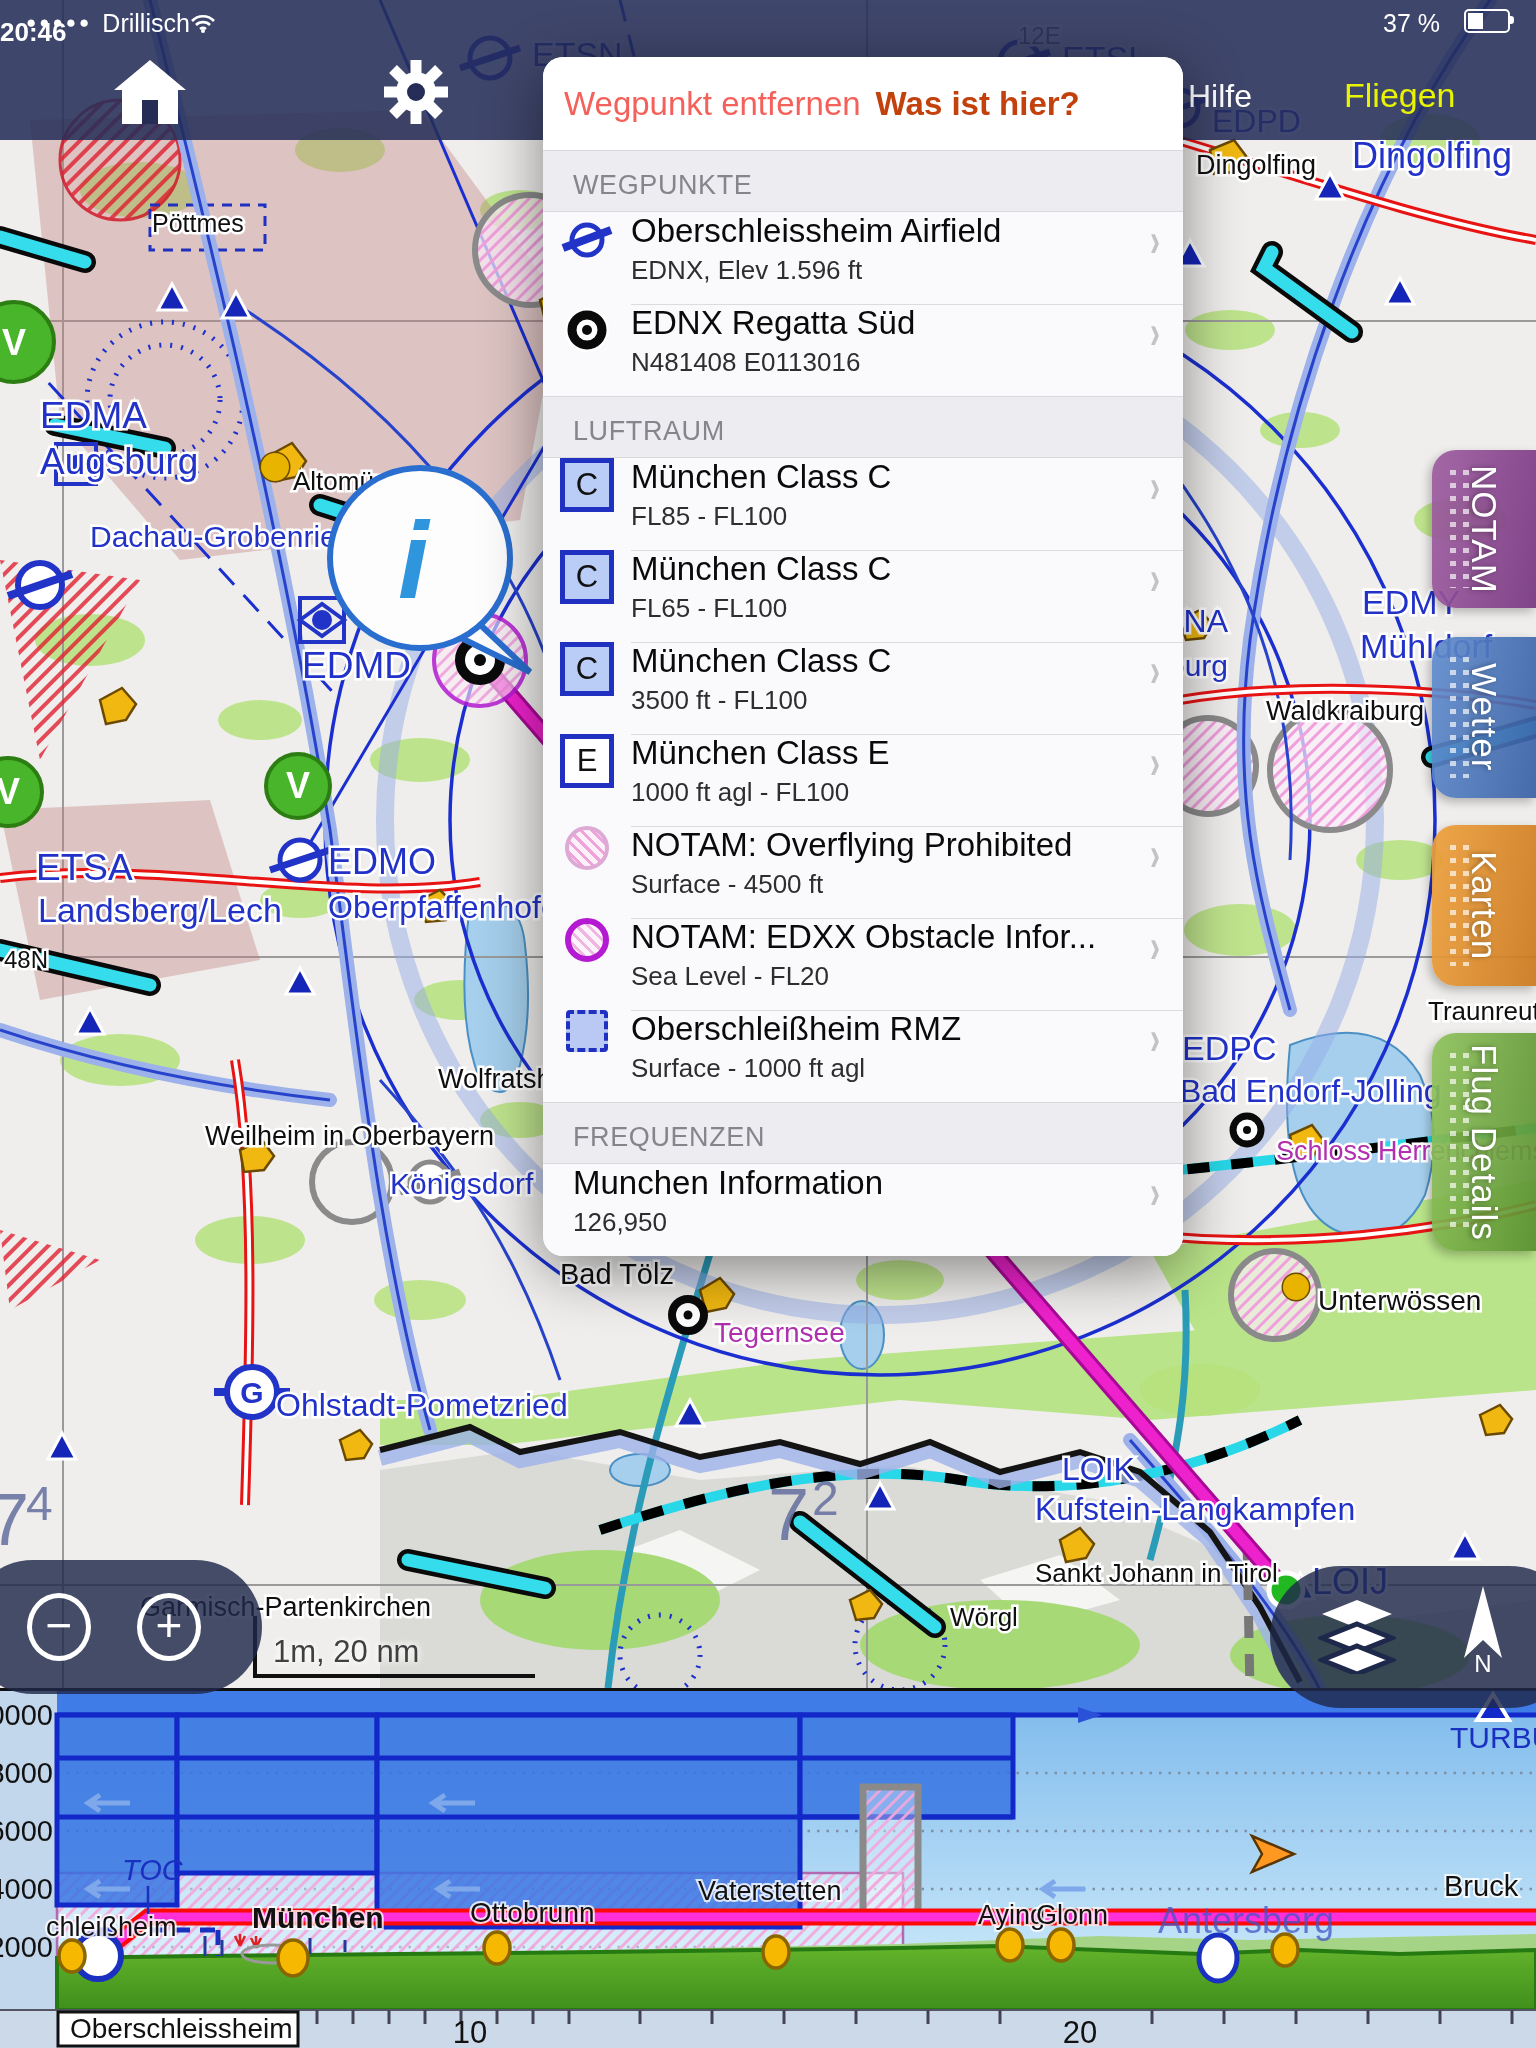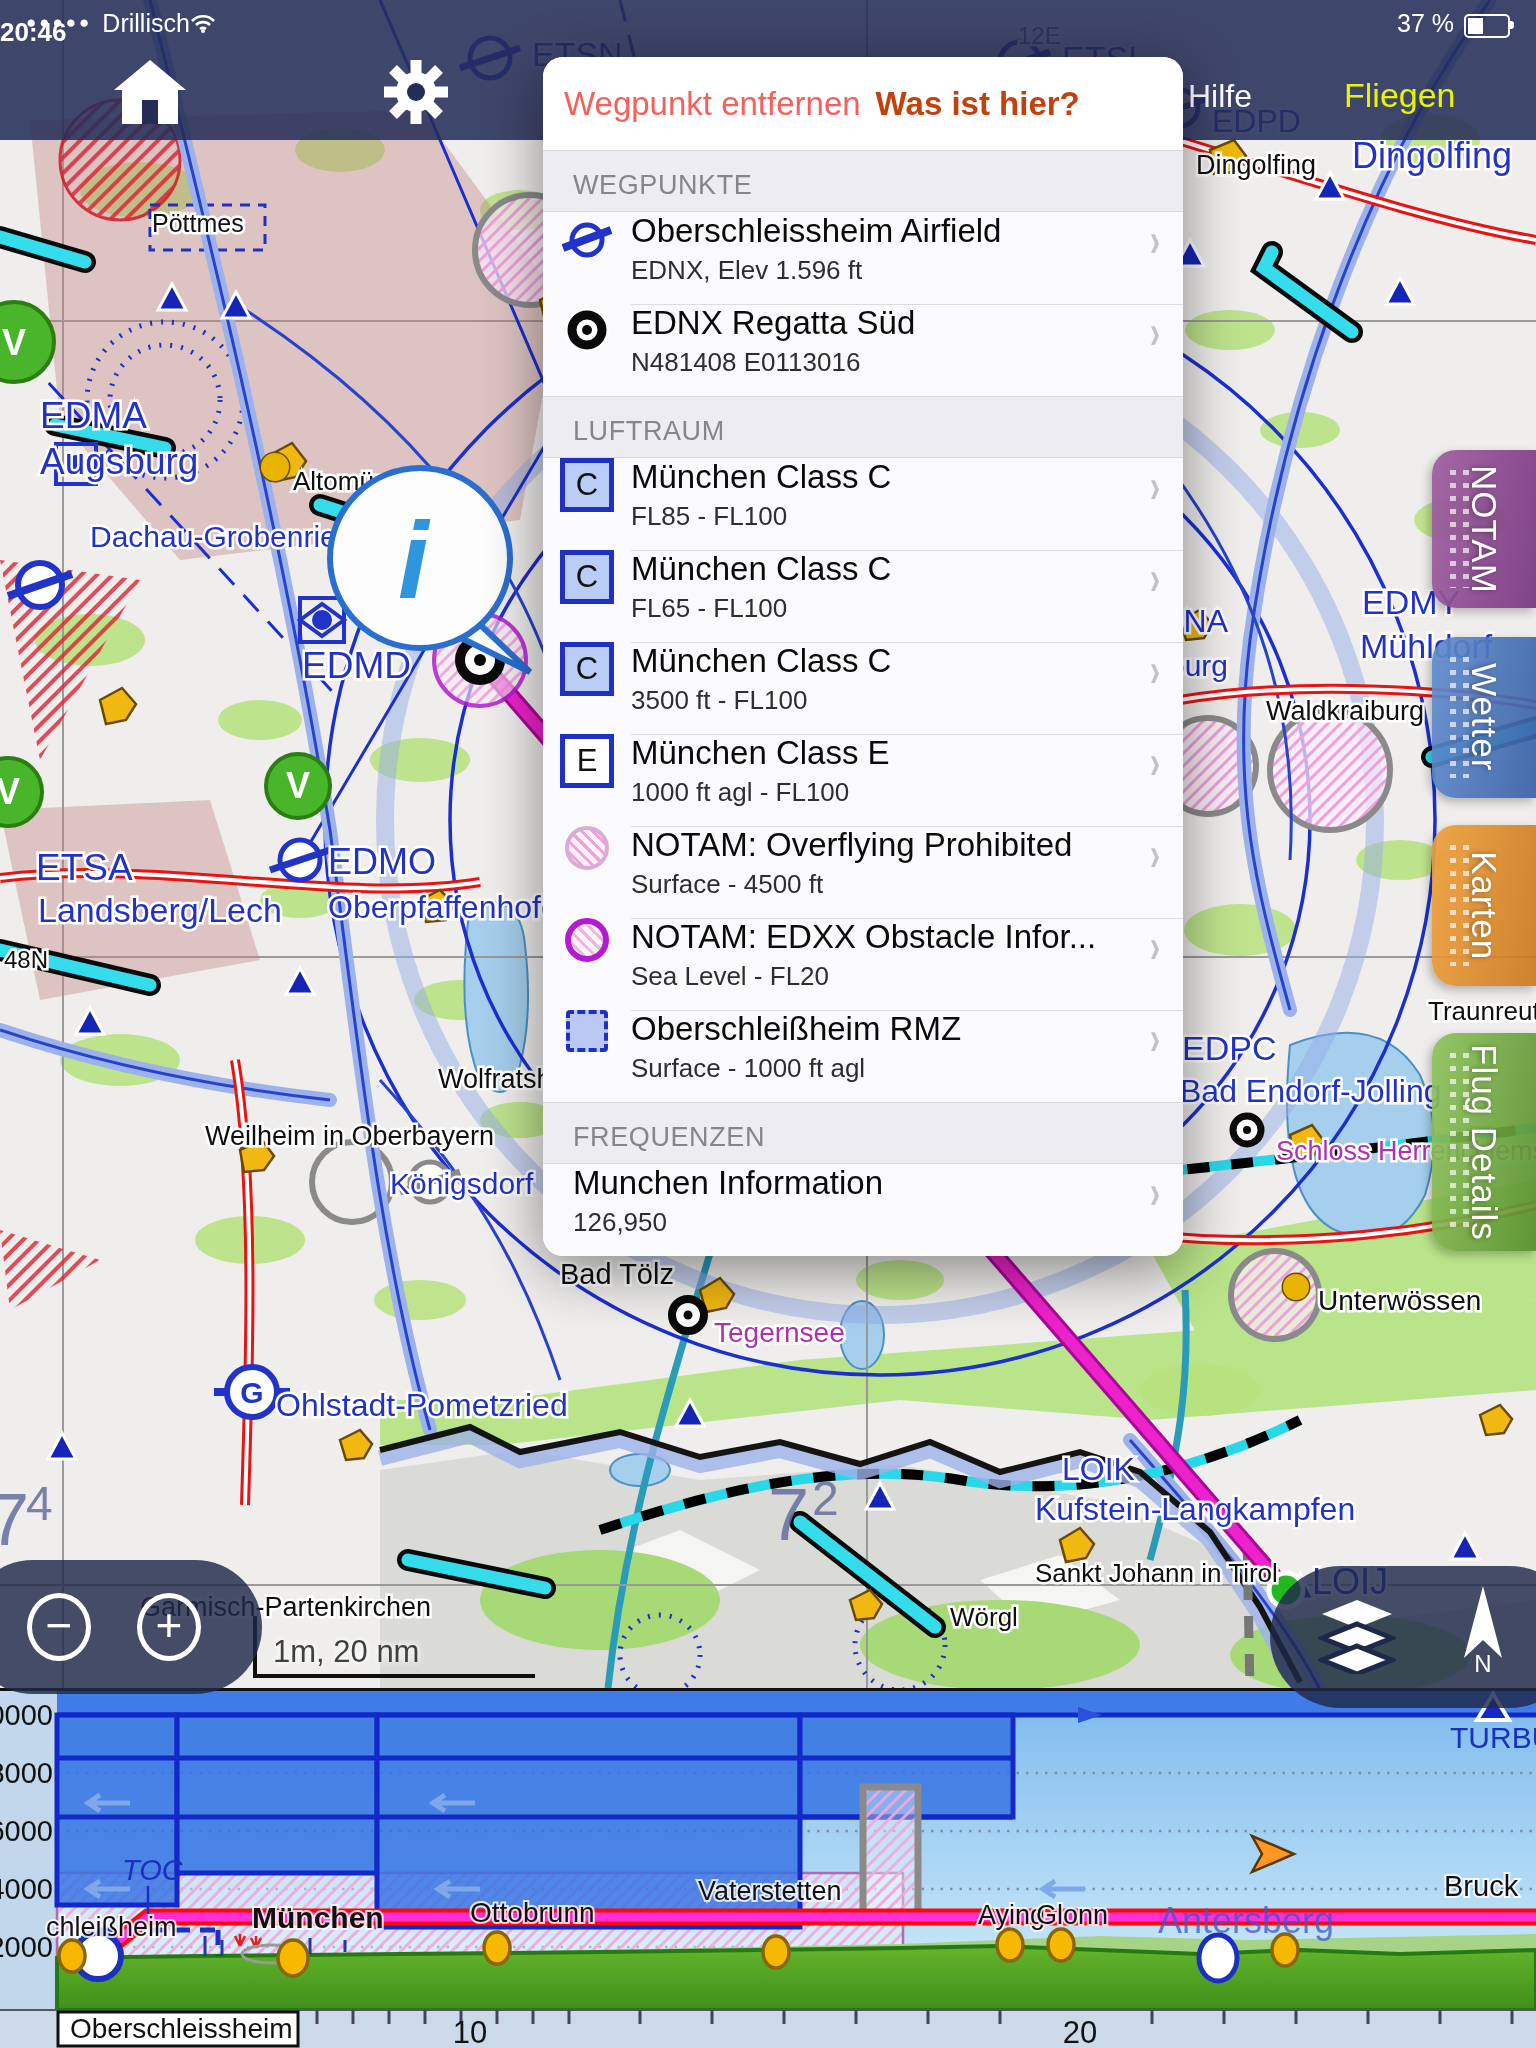--- a/index.html
+++ b/index.html
@@ -14,7 +14,7 @@
   .sig{letter-spacing:3px;font-size:17px;margin-right:10px;}
   .carrier{}
   .time{position:absolute;left:0;right:0;text-align:left;font-weight:bold;font-size:26px;margin-top:18px;}
-  .batwrap{margin-left:auto;display:flex;align-items:flex-end;gap:10px;z-index:1;}
+  .batwrap{margin-left:auto;display:flex;align-items:flex-start;gap:24px;z-index:1;}
   .bat{width:42px;height:20px;border:2px solid #fff;border-radius:5px;position:relative;}
   .bat::after{content:"";position:absolute;left:2px;top:2px;bottom:2px;width:36%;background:#fff;}
   .bat::before{content:"";position:absolute;right:-6px;top:5px;width:4px;height:8px;background:#fff;border-radius:0 3px 3px 0;}

